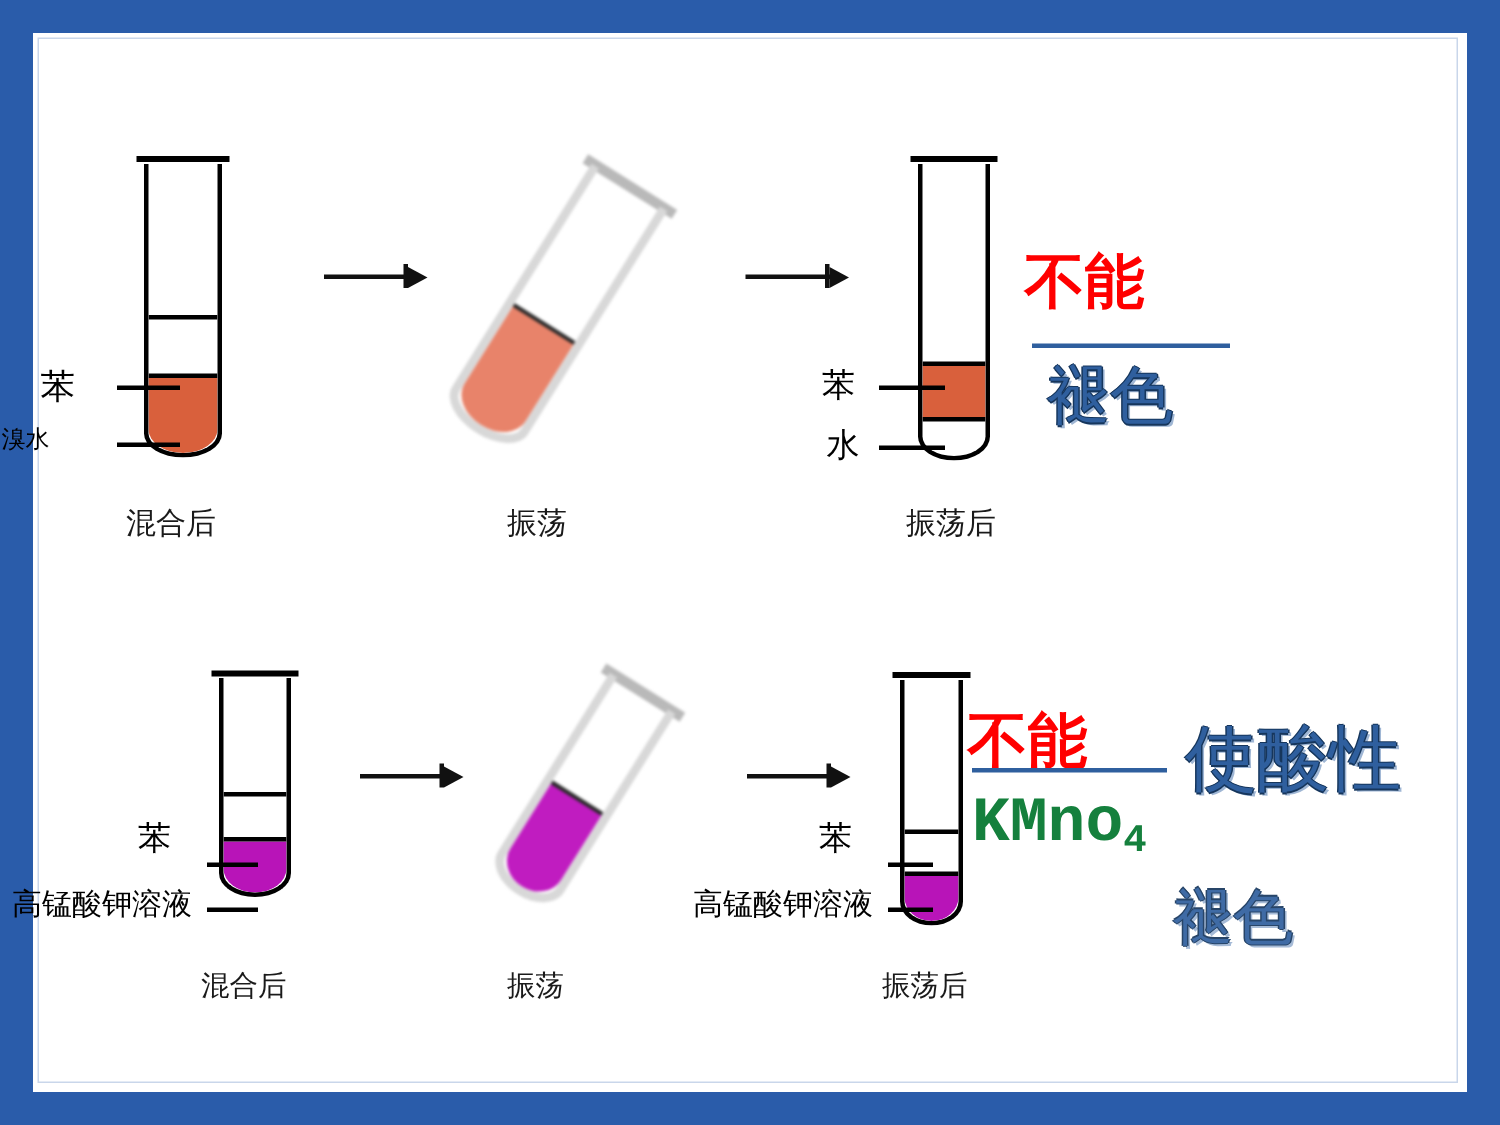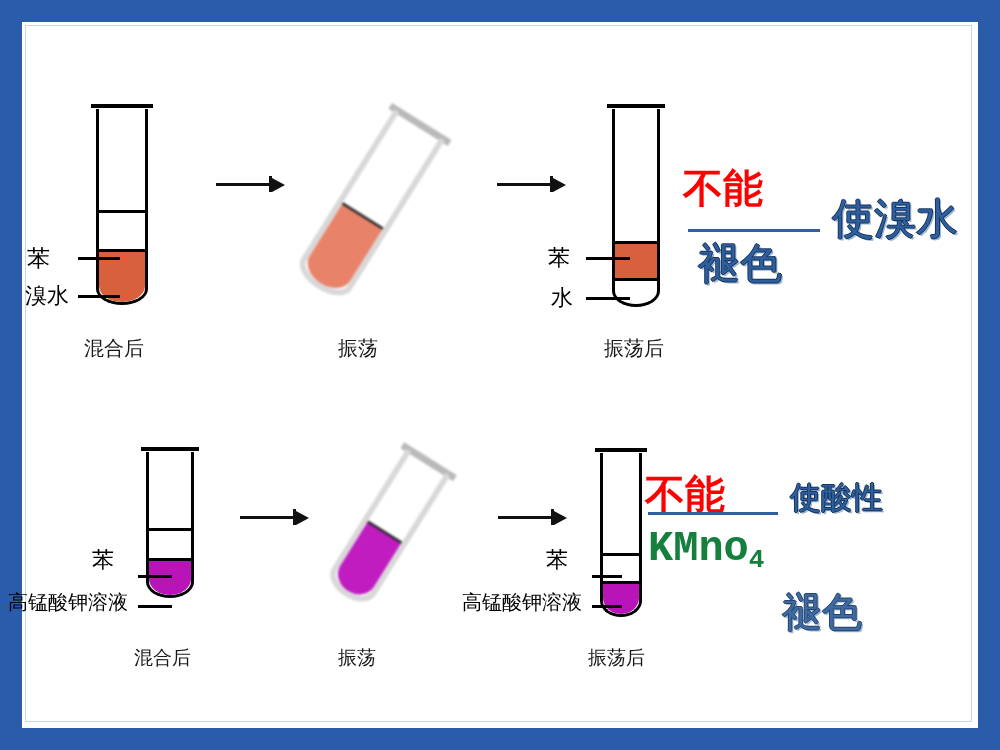--- a/index.html
+++ b/index.html
@@ -269,7 +269,6 @@
 
   <div class="anno-red" style="left:683px; top:168px; font-size:40px;">不能</div>
   <div class="underline-blue" style="left:688px; top:229px; width:132px;"></div>
-  <div class="anno-blue" style="left:832px; top:198px; font-size:42px;">使溴水</div>
   <div class="anno-blue" style="left:698px; top:243px; font-size:42px;">褪色</div>
 
   <div class="tube" style="left:146px; top:447px; width:48px; height:150px;">

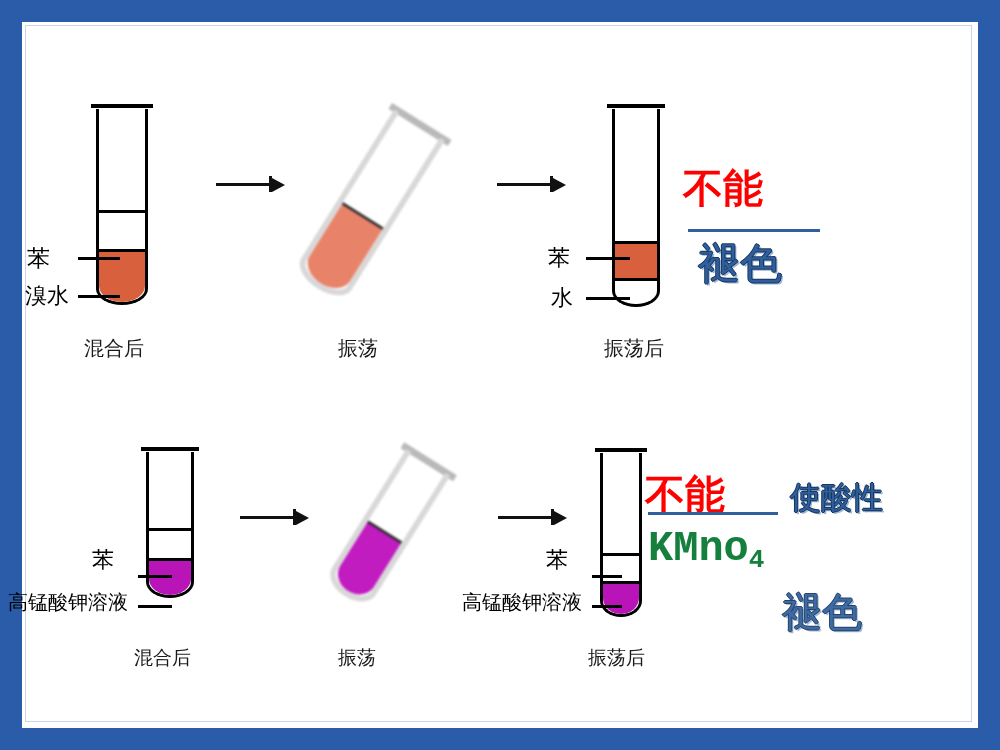--- a/index.html
+++ b/index.html
@@ -223,7 +223,7 @@
   <div class="cn-label" style="left:27px; top:247px; font-size:23px;">苯</div>
   <div class="leader" style="left:78px; top:257px; width:42px;"></div>
 
-  <div class="cn-label" style="left:25px; top:285px; font-size:22px;">溴水</div>
+  <div class="cn-label" style="left:1px; top:285px; font-size:16px;">溴水</div>
   <div class="leader" style="left:78px; top:295px; width:42px;"></div>
 
   <div class="caption" style="left:84px; top:338px; font-size:20px;">混合后</div>

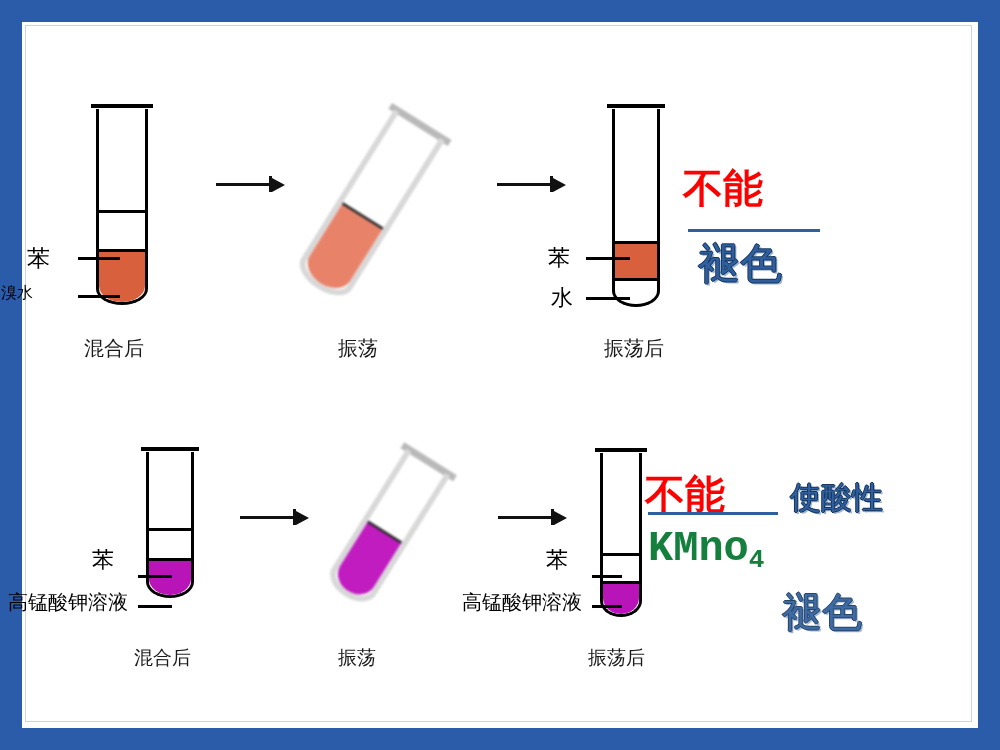--- a/index.html
+++ b/index.html
@@ -327,7 +327,7 @@
 
   <div class="anno-red" style="left:645px; top:474px; font-size:40px;">不能</div>
   <div class="underline-blue" style="left:648px; top:512px; width:130px;"></div>
-  <div class="anno-blue" style="left:790px; top:482px; font-size:31px;">使酸性</div>
+  <div class="anno-blue" style="left:790px; top:482px; font-size:48px;">使酸性</div>
 
   <div class="anno-blue-bold" style="left:648px; top:528px; font-size:42px;"><span>KMno</span><sub>4</sub></div>
 

